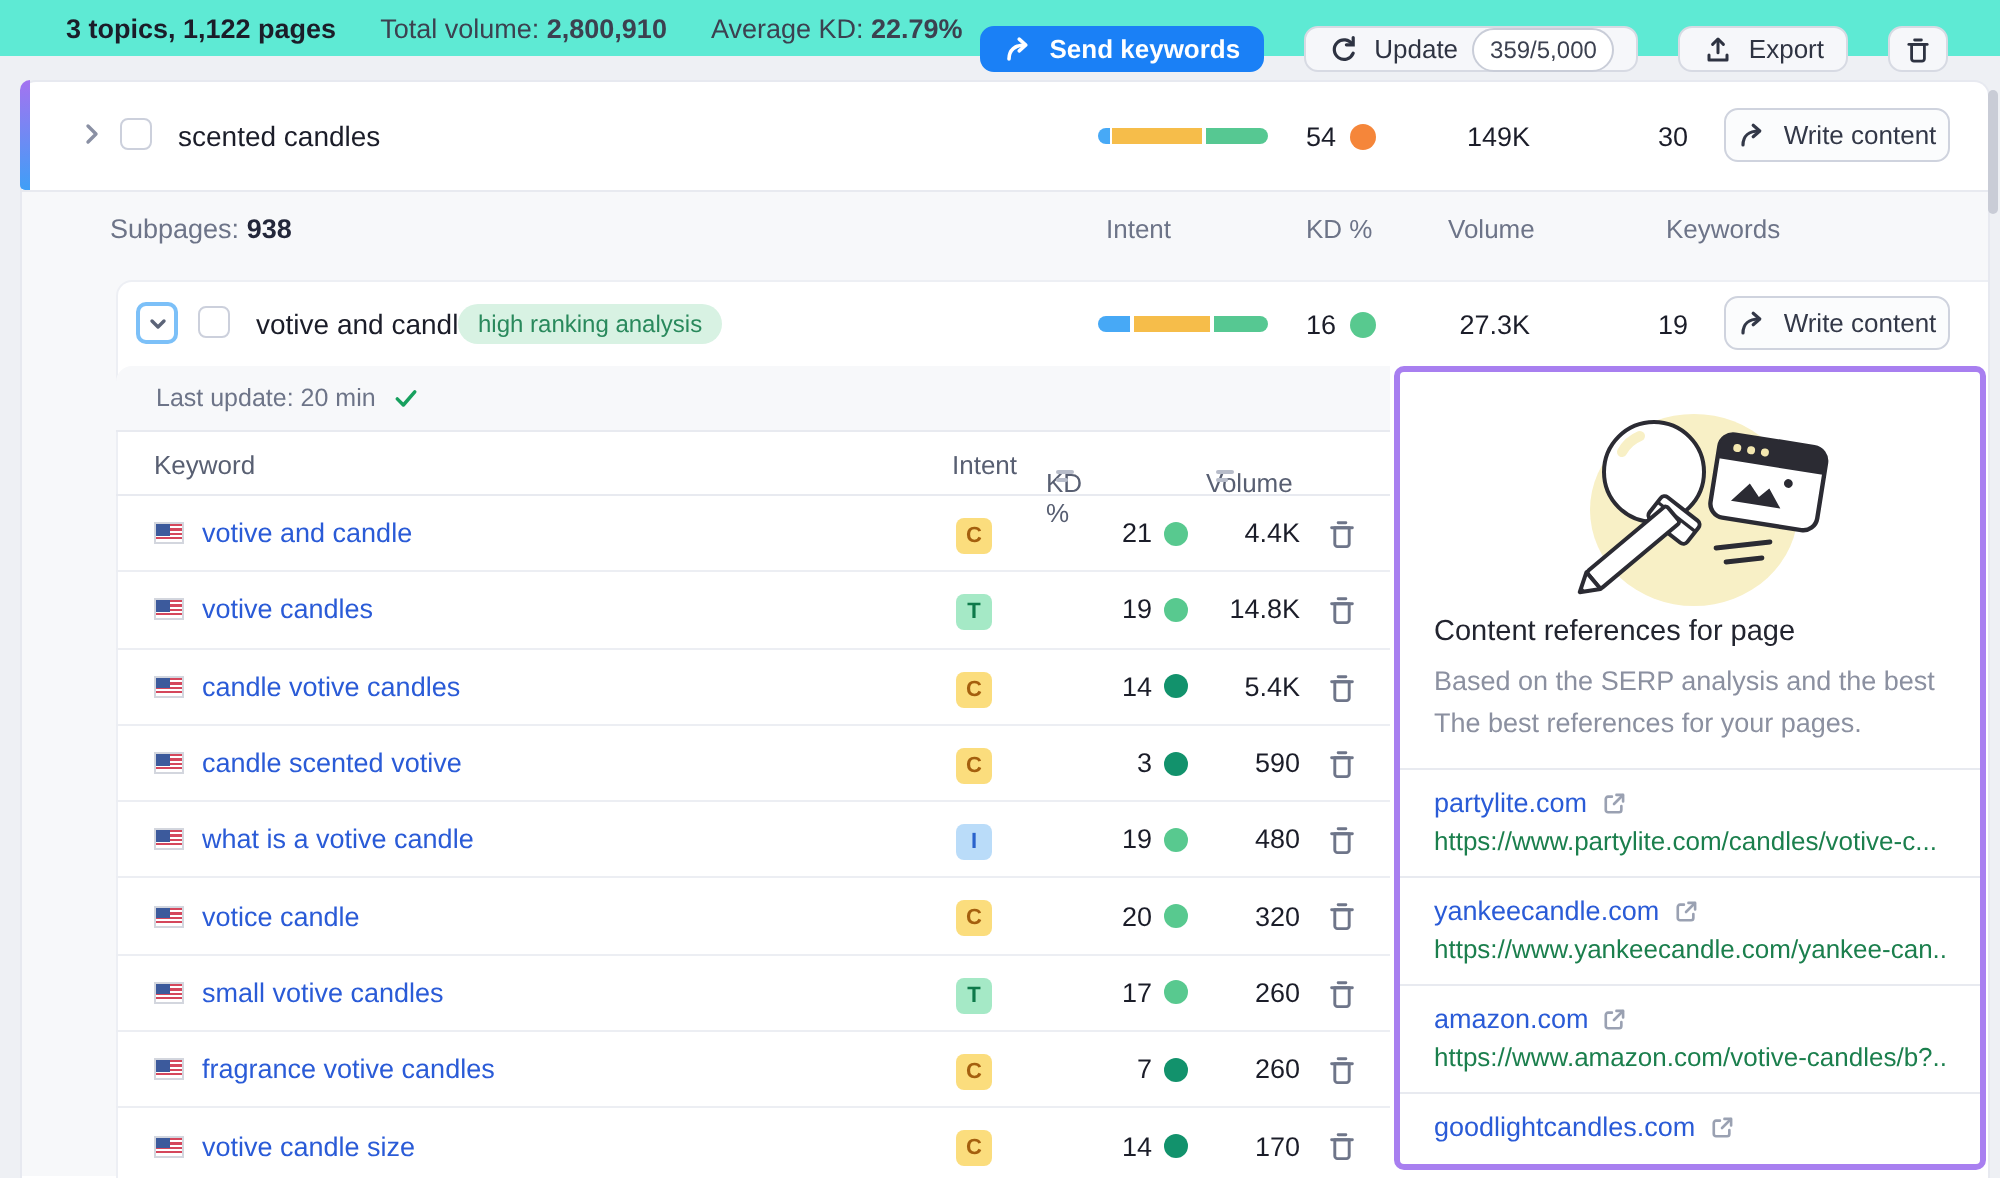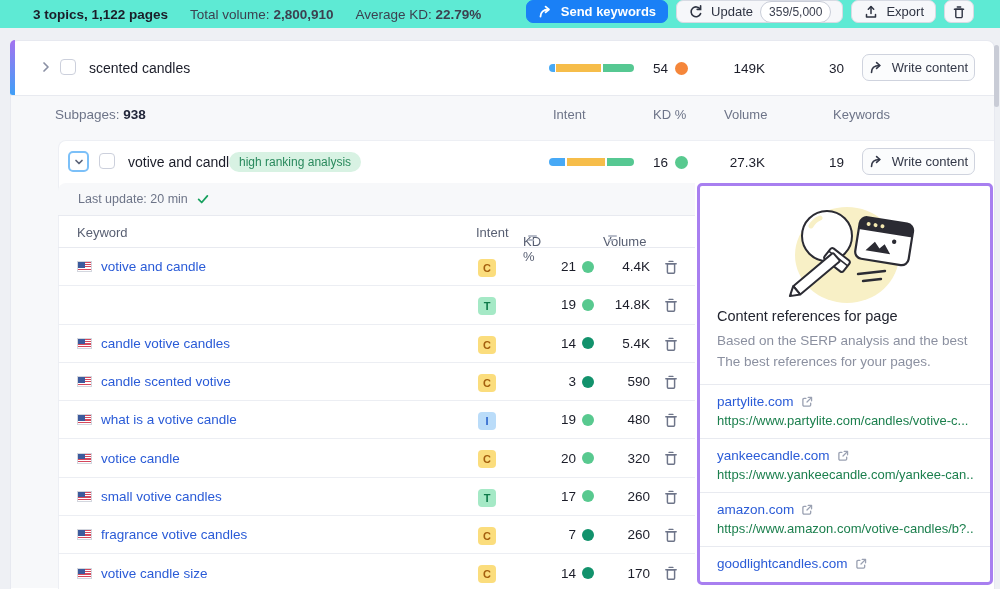--- a/index.html
+++ b/index.html
@@ -12,7 +12,7 @@
   .stats { display:flex; align-items:center; gap:22px; padding-left:33px; font-size:13.5px; }
   .stats b { font-weight:700; }
   .stat-pair { color:#3c4150; }
-  .actions { position:absolute; right:26px; top:0; display:flex; align-items:center; gap:8px; }
+  .actions { position:absolute; right:26px; top:13px; display:flex; align-items:center; gap:20px; }
   .btn { display:flex; align-items:center; gap:7px; height:23px; padding:0 11px; border:1px solid #d7dae3; border-radius:7px;
          background:#f6f7fa; font-size:13px; color:#2e3342; cursor:pointer; }
   .btn-primary { background:#1a80f6; border-color:#1a80f6; color:#fff; font-weight:700; }

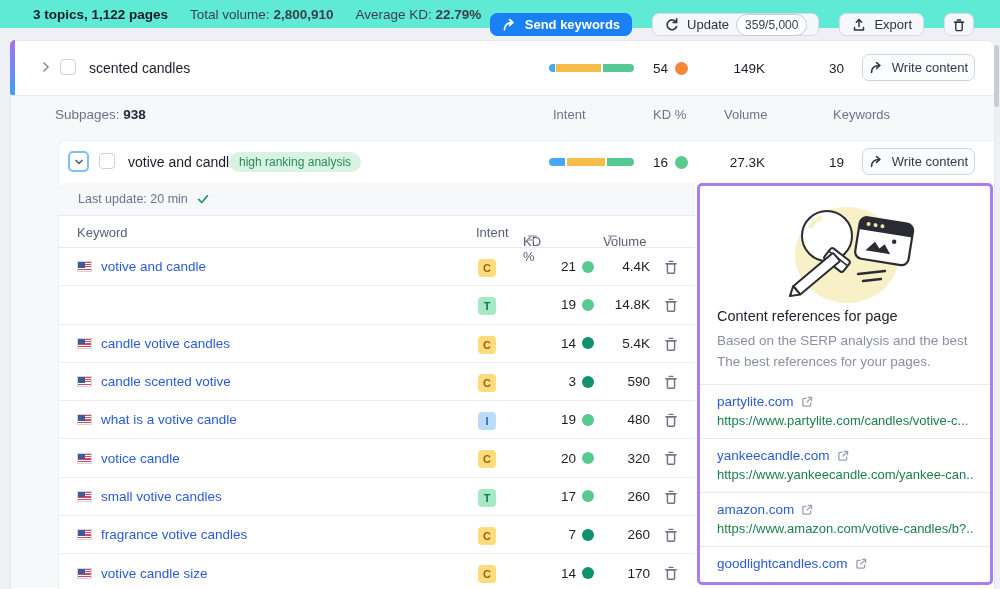--- a/index.html
+++ b/index.html
@@ -264,6 +264,10 @@
     </div>
 
     <div class="kw-row">
+      <div class="kw-main">
+        <span class="flag"></span>
+        <a class="kw-link">votive candles</a>
+      </div>
       <span class="intent-badge type-t"><em>T</em></span>
       <div class="kw-kd">
         <span>19</span>

